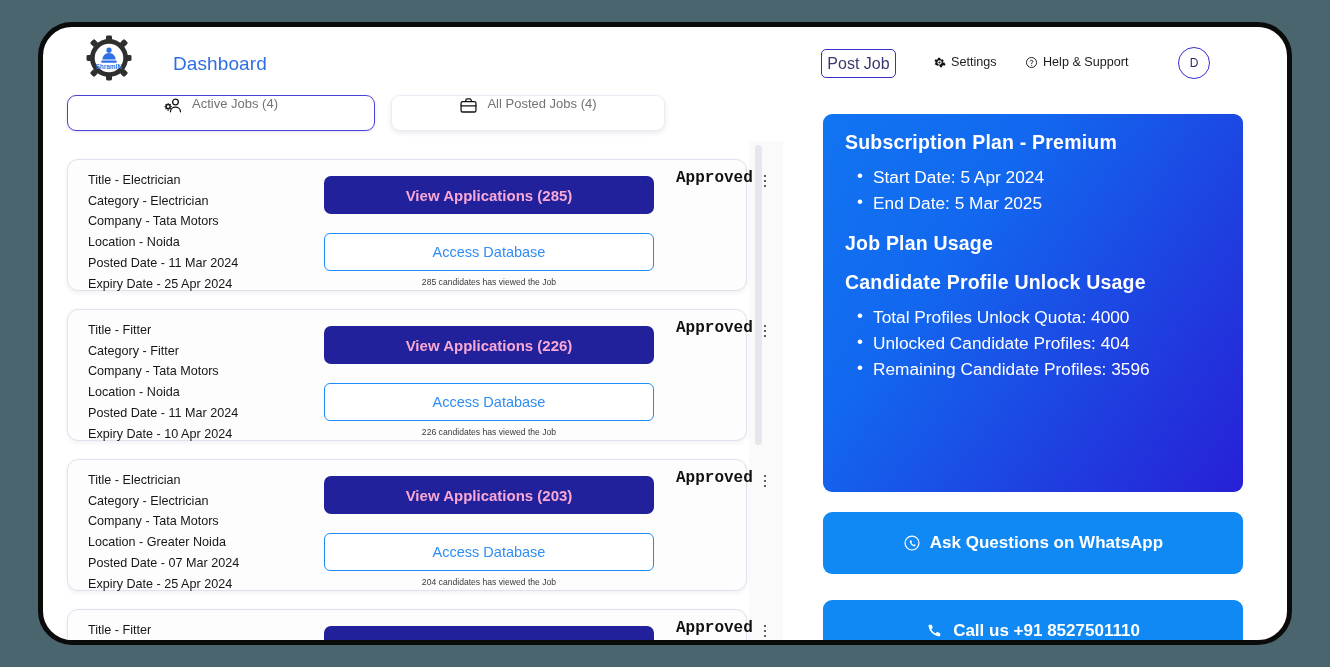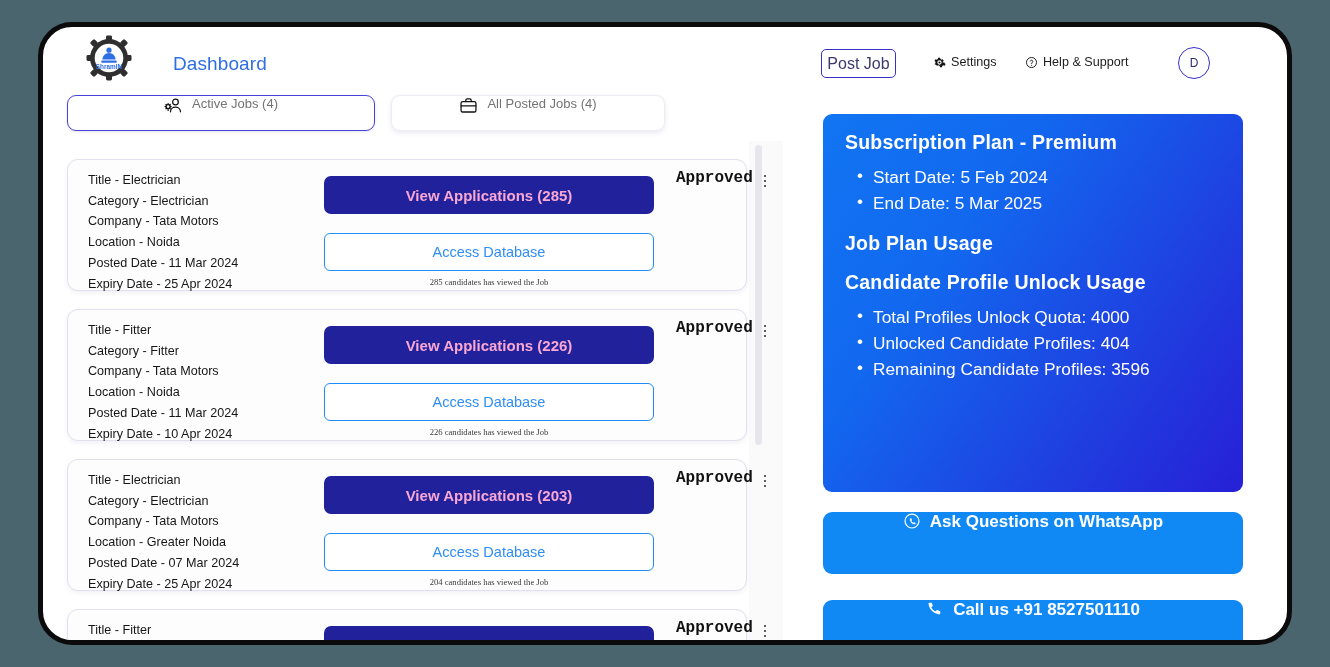--- a/index.html
+++ b/index.html
@@ -363,7 +363,7 @@
     <div class="sub-card">
       <div class="sub-h">Subscription Plan - Premium</div>
       <ul class="sub-ul">
-        <li>Start Date: 5 Feb 2024</li>
+        <li>Start Date: 5 Apr 2024</li>
         <li>End Date: 5 Mar 2025</li>
       </ul>
       <div class="sub-h second">Job Plan Usage</div>

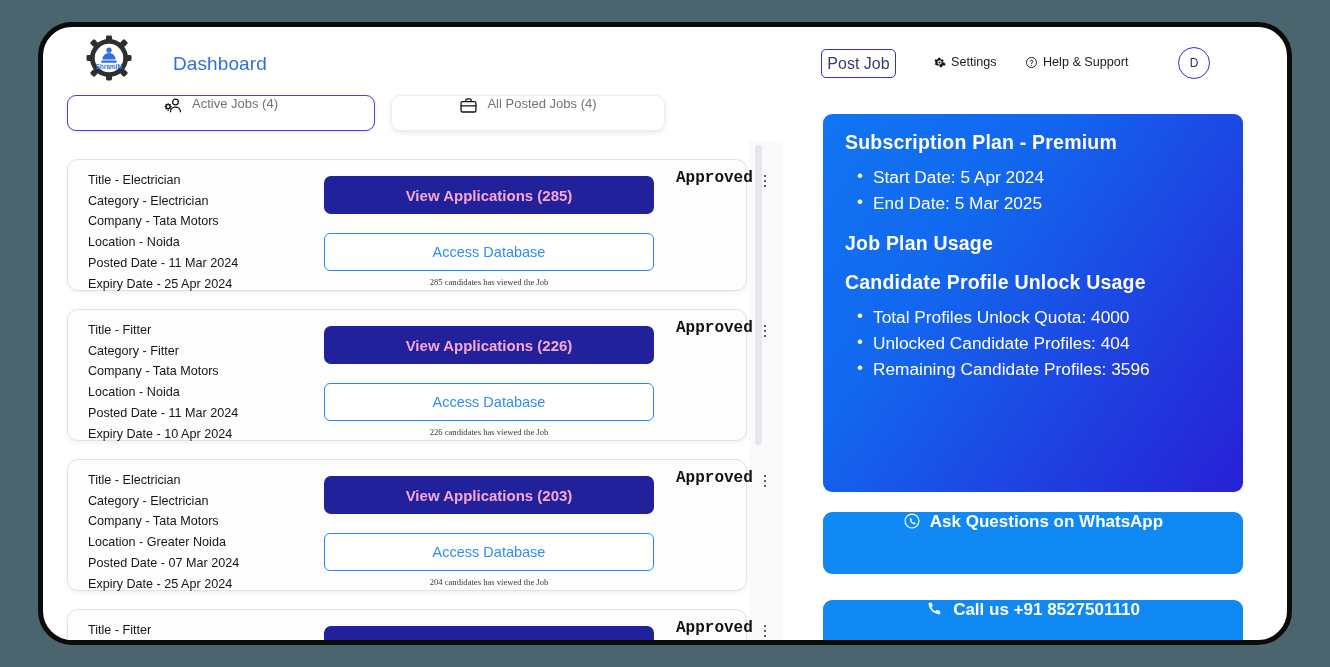--- a/index.html
+++ b/index.html
@@ -143,7 +143,7 @@
   .viewed-note {
     position: absolute; left: 256px; top: 117px;
     width: 330px; text-align: center;
-    font-size: 8.6px; color: #3a3a3a; font-family: Liberation Serif, serif;
+    font-size: 8.6px; color: #3a3a3a;
   }
   .status-badge {
     position: absolute; left: 608px; top: 9px;

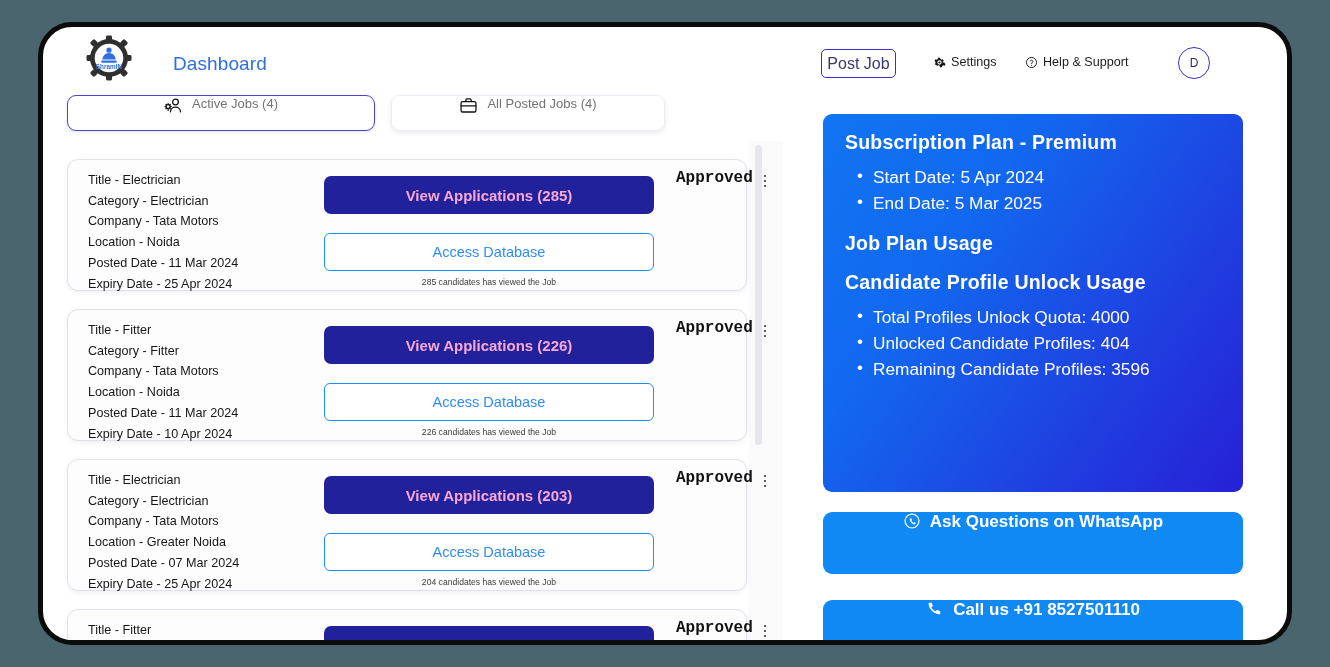--- a/index.html
+++ b/index.html
@@ -186,7 +186,7 @@
     background: #1089f5; color: #fff;
     border-radius: 9px; border: none;
     font-size: 17px; font-weight: bold;
-    display: flex; align-items: flex-start; justify-content: center; gap: 9px;
+    display: flex; align-items: center; justify-content: center; gap: 9px;
     cursor: pointer;
     font-family: "Liberation Sans", sans-serif;
   }

